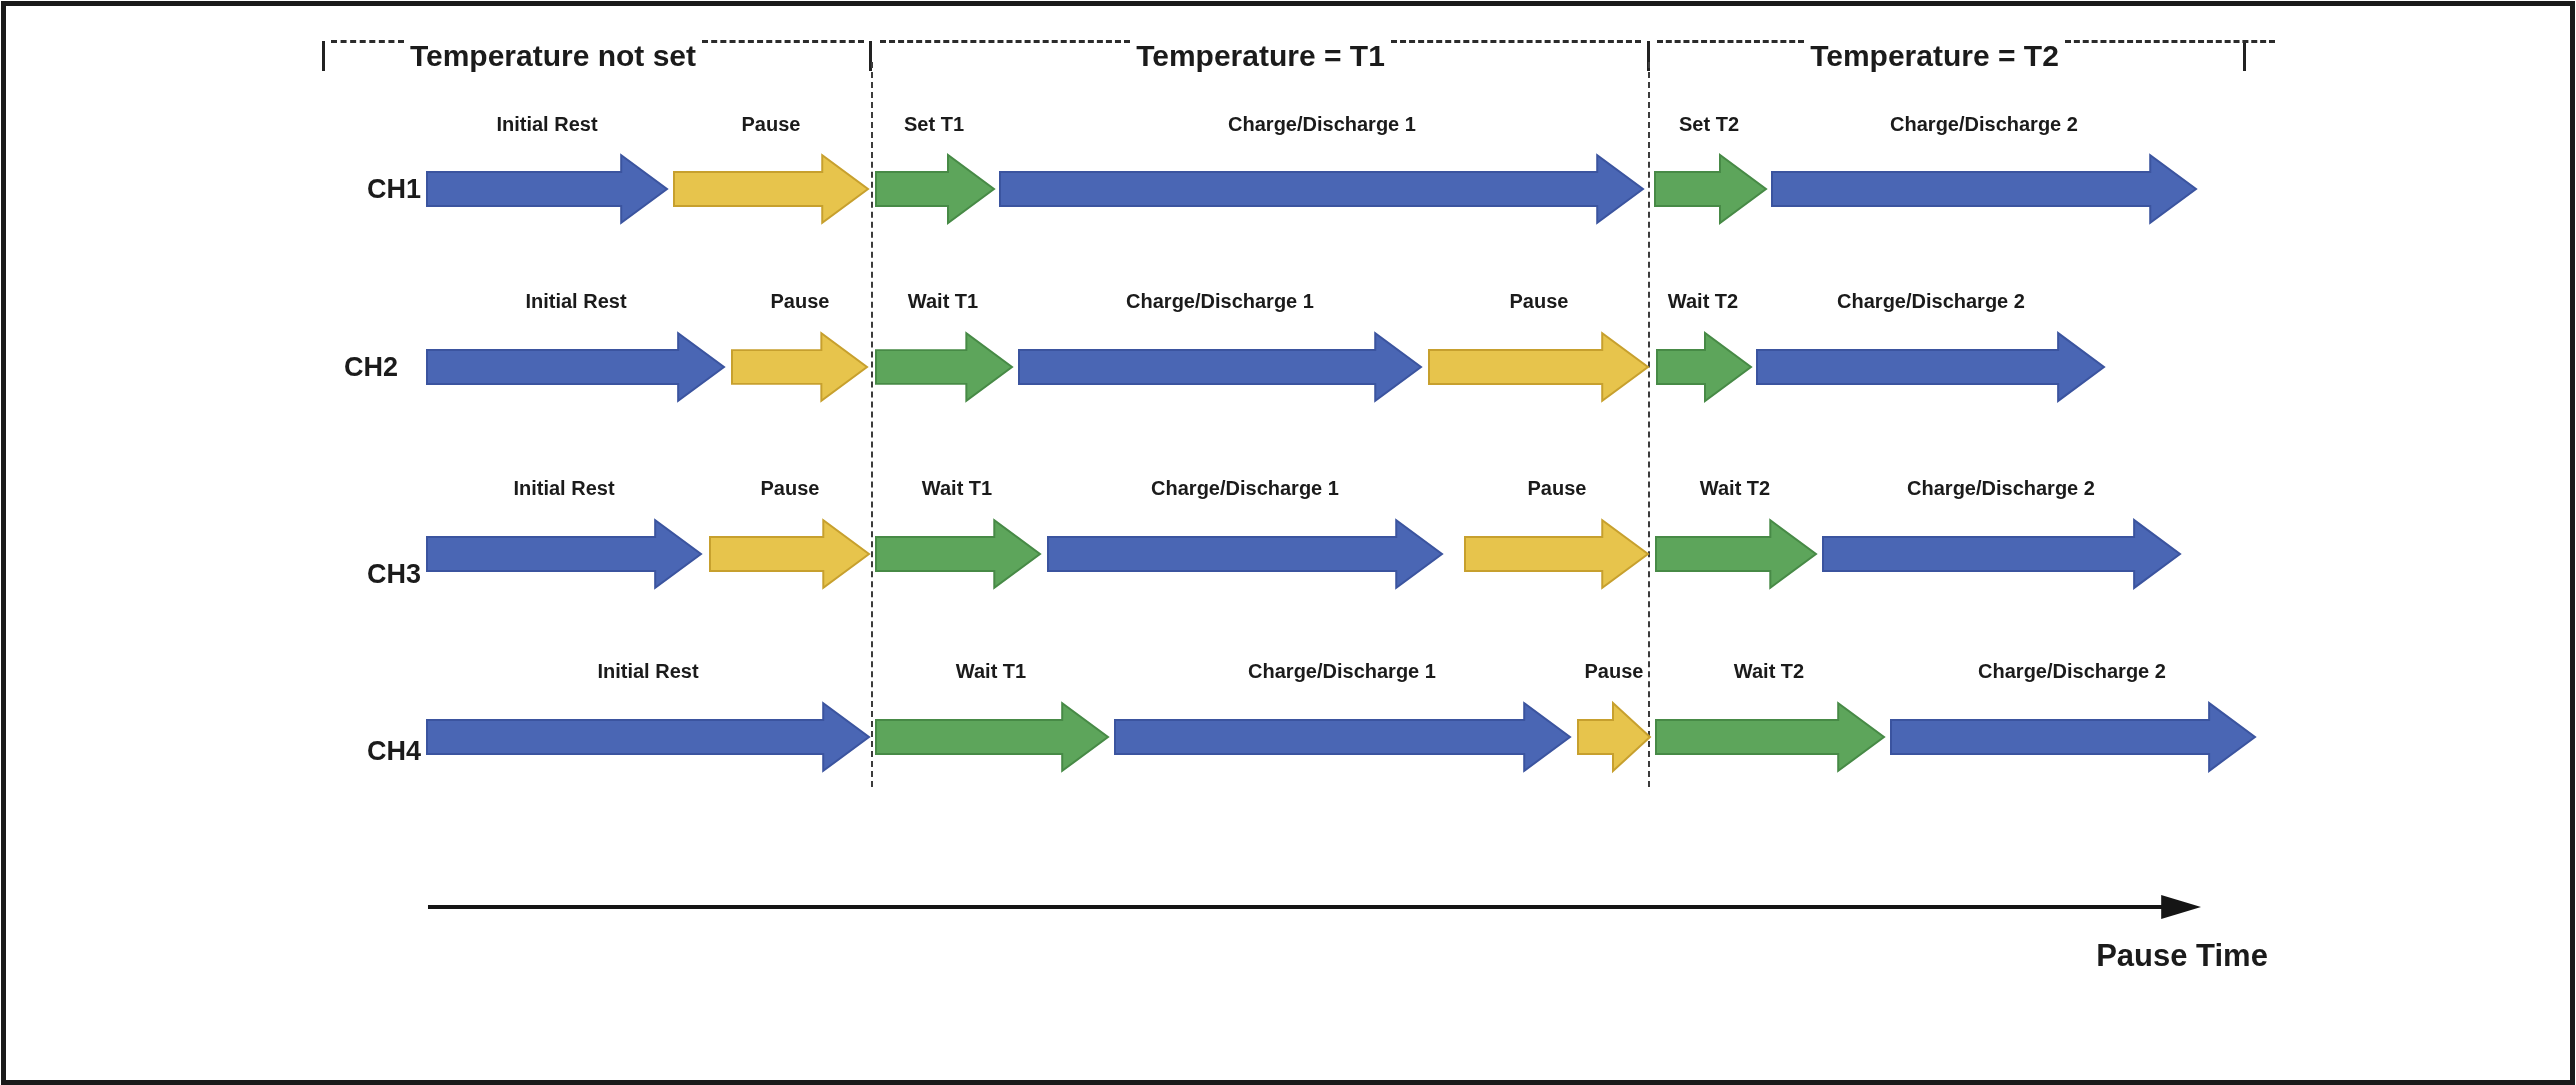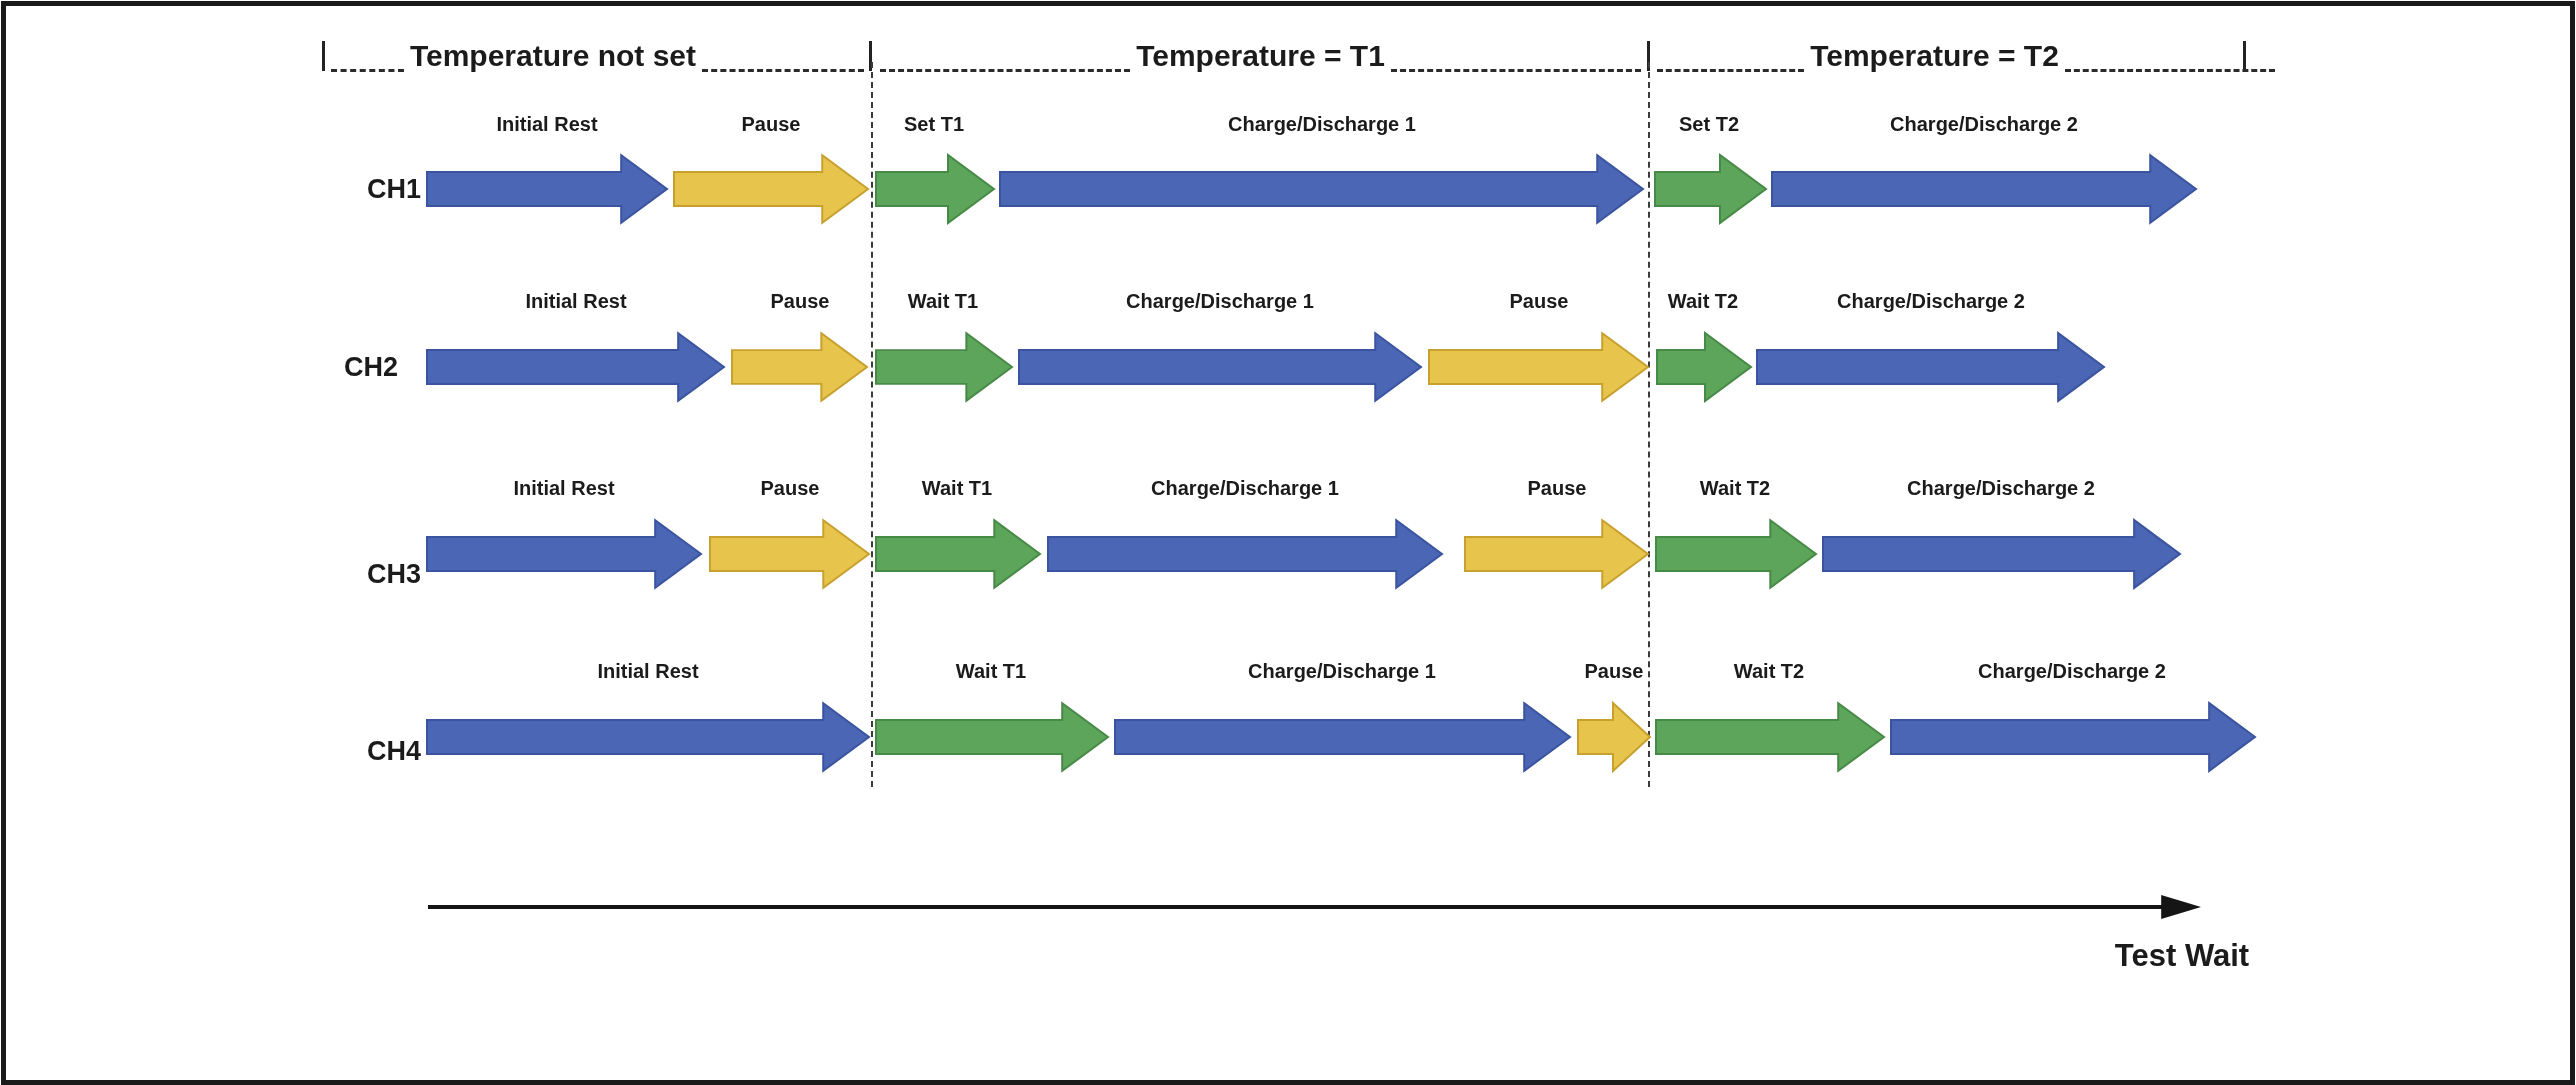--- a/index.html
+++ b/index.html
@@ -23,7 +23,7 @@
   
   .region {
     position: absolute; top: 40px; height: 32px;
-    display: flex; align-items: flex-end;
+    display: flex; align-items: flex-start;
     white-space: nowrap;
   }
   .dashfill {

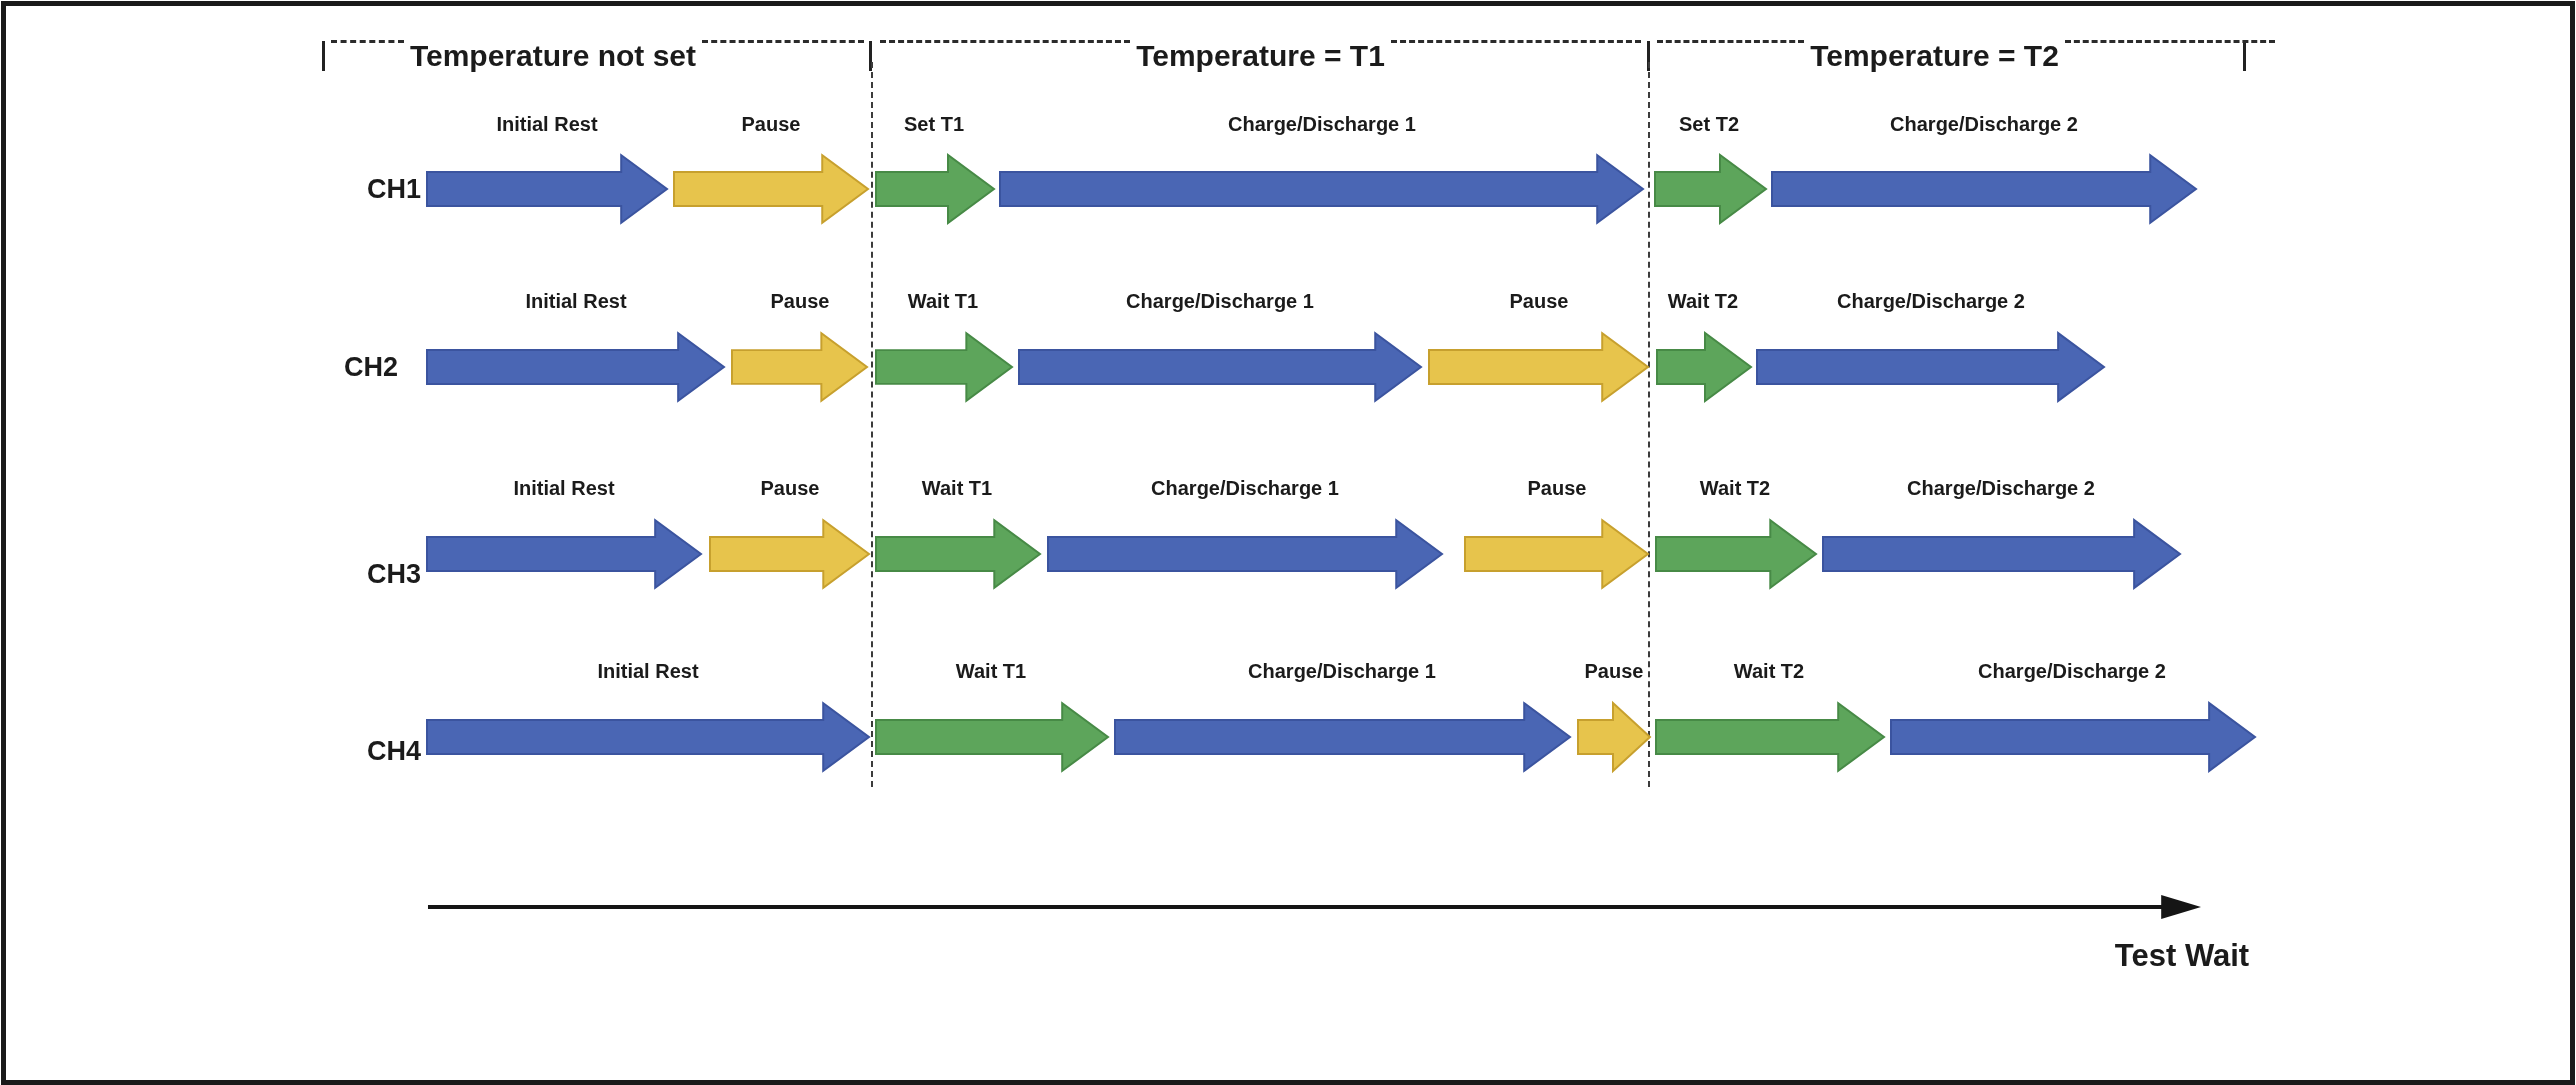--- a/index.html
+++ b/index.html
@@ -218,7 +218,7 @@
     <line x1="2" y1="17" x2="1746" y2="17" stroke="#151515" stroke-width="4"></line>
     <polygon points="1742,5 1782,17 1742,29" fill="#151515"></polygon>
   </svg>
-  <div class="axis-label">Test Wait</div>
+  <div class="axis-label">Pause Time</div>
 
   <div class="frame"></div>
 </div>

